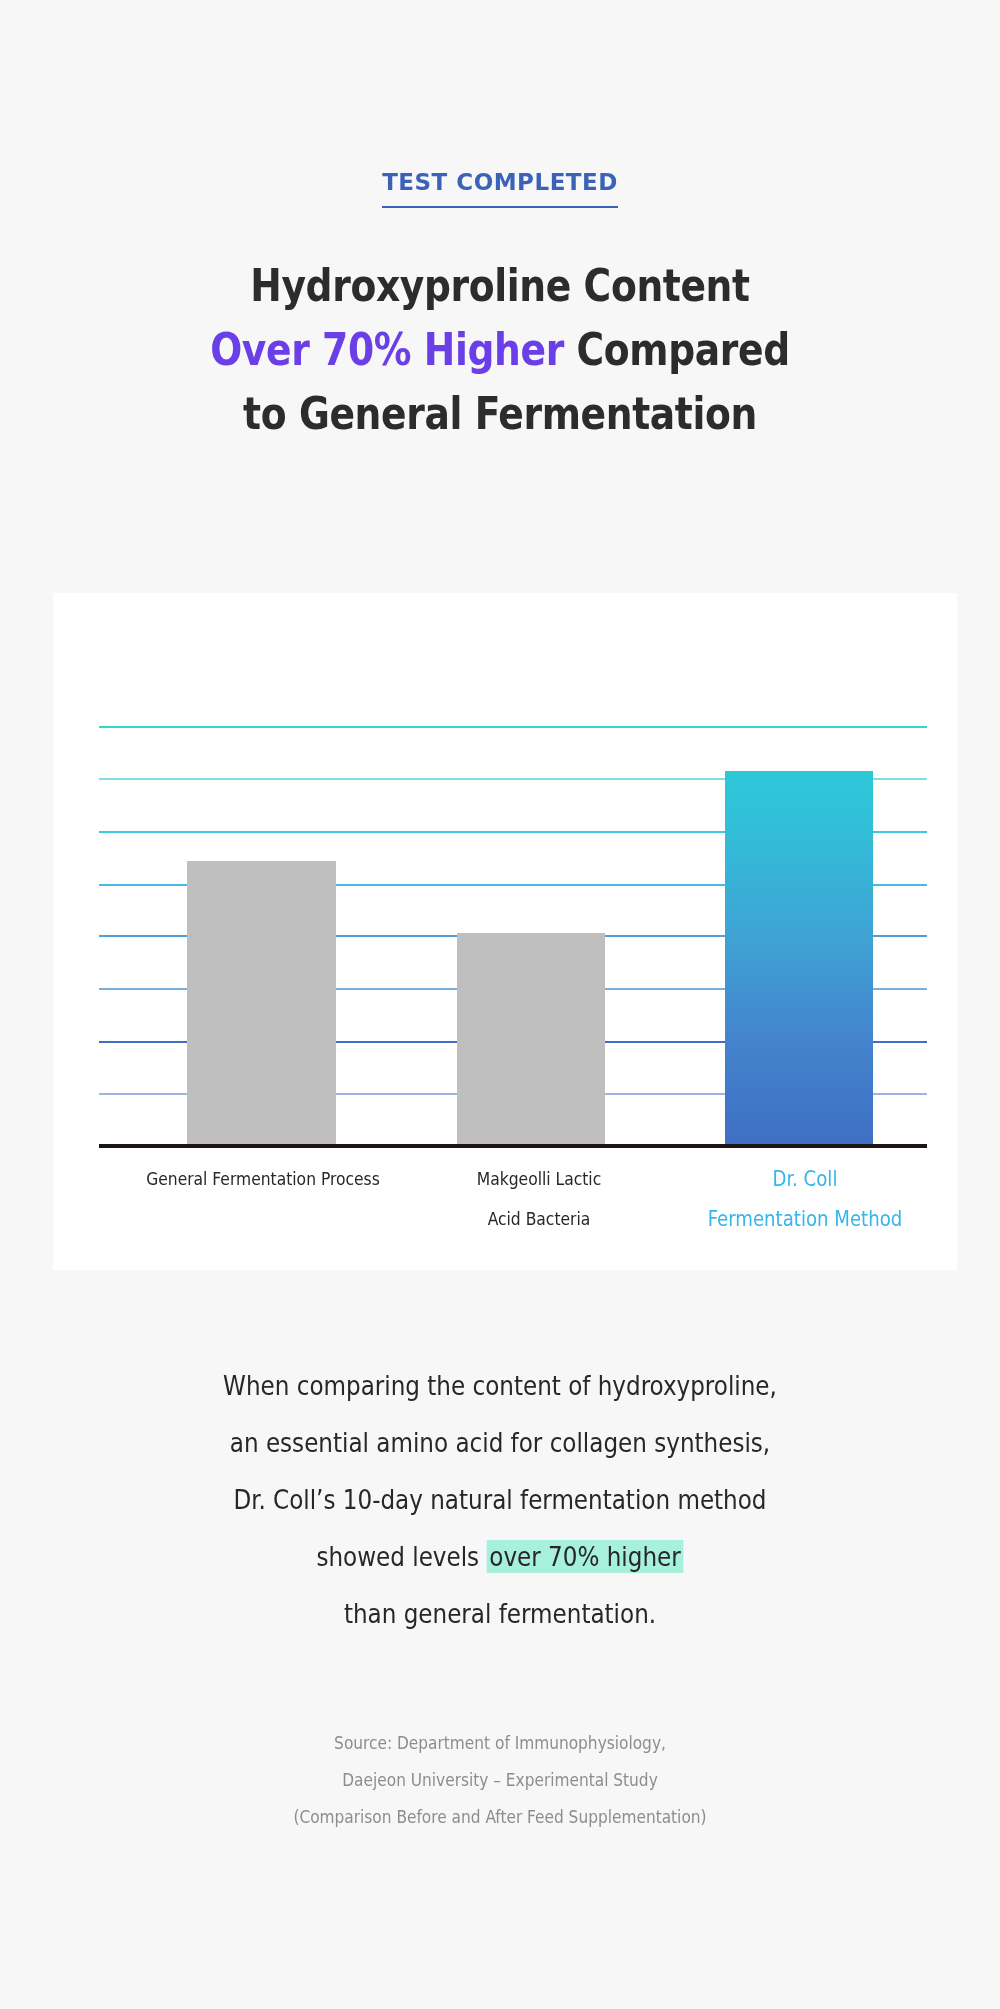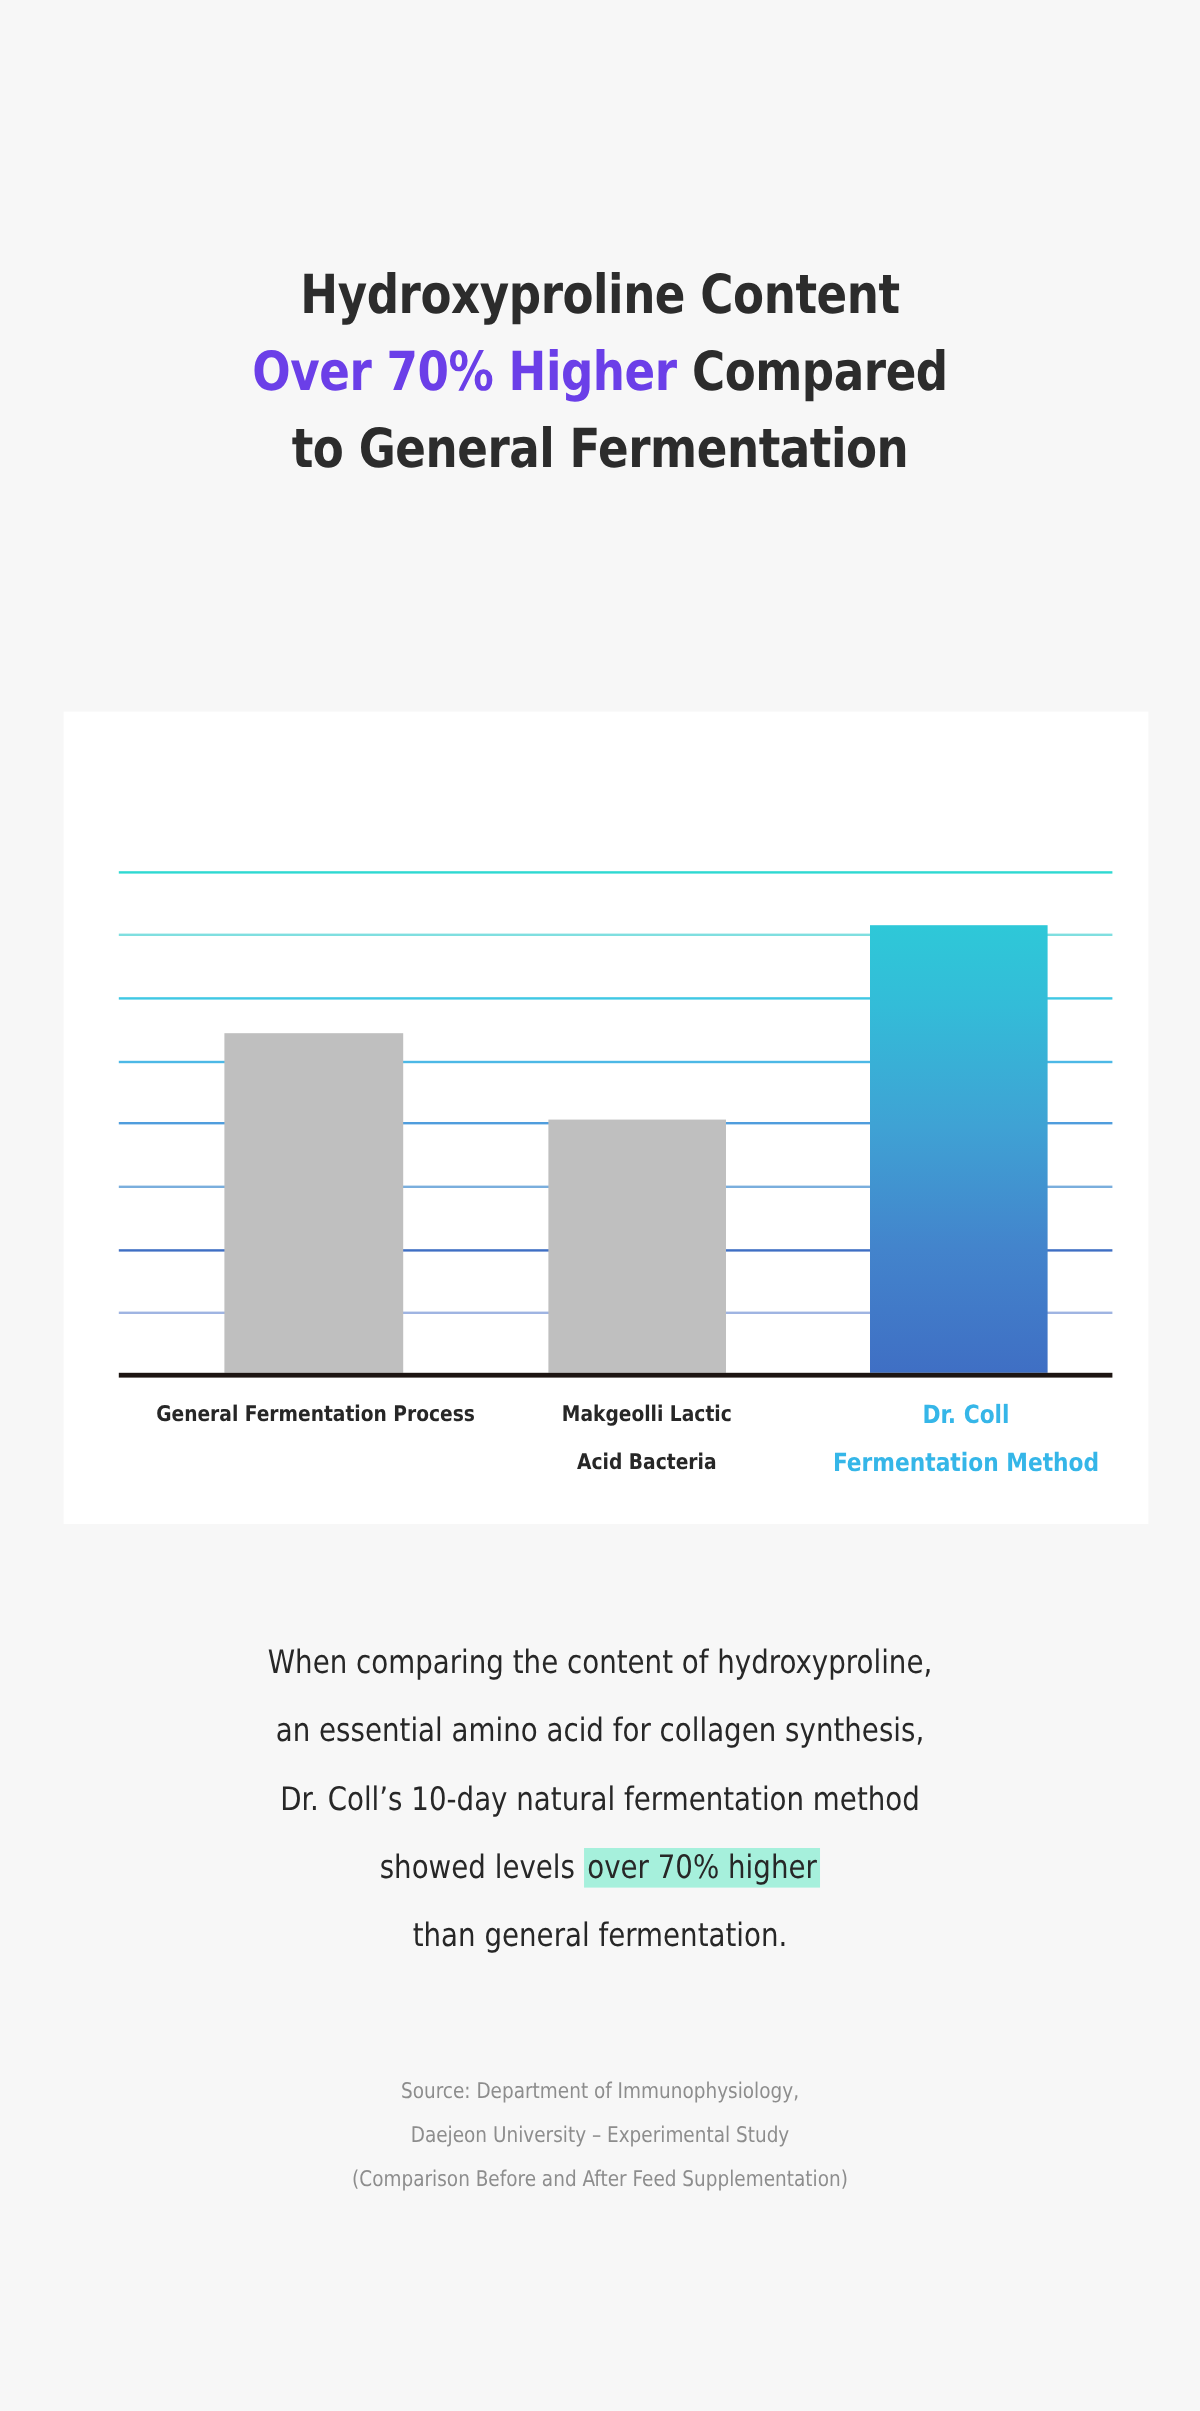--- a/index.html
+++ b/index.html
@@ -144,6 +144,10 @@
 
 <div id="header">
 
+  <div id="eyebrow-wrap">
+    <div id="eyebrow">TEST COMPLETED</div>
+    <div id="eyebrow-rule"></div>
+  </div>
 
   <h1 id="headline">
     <span>Hydroxyproline Content</span><br>

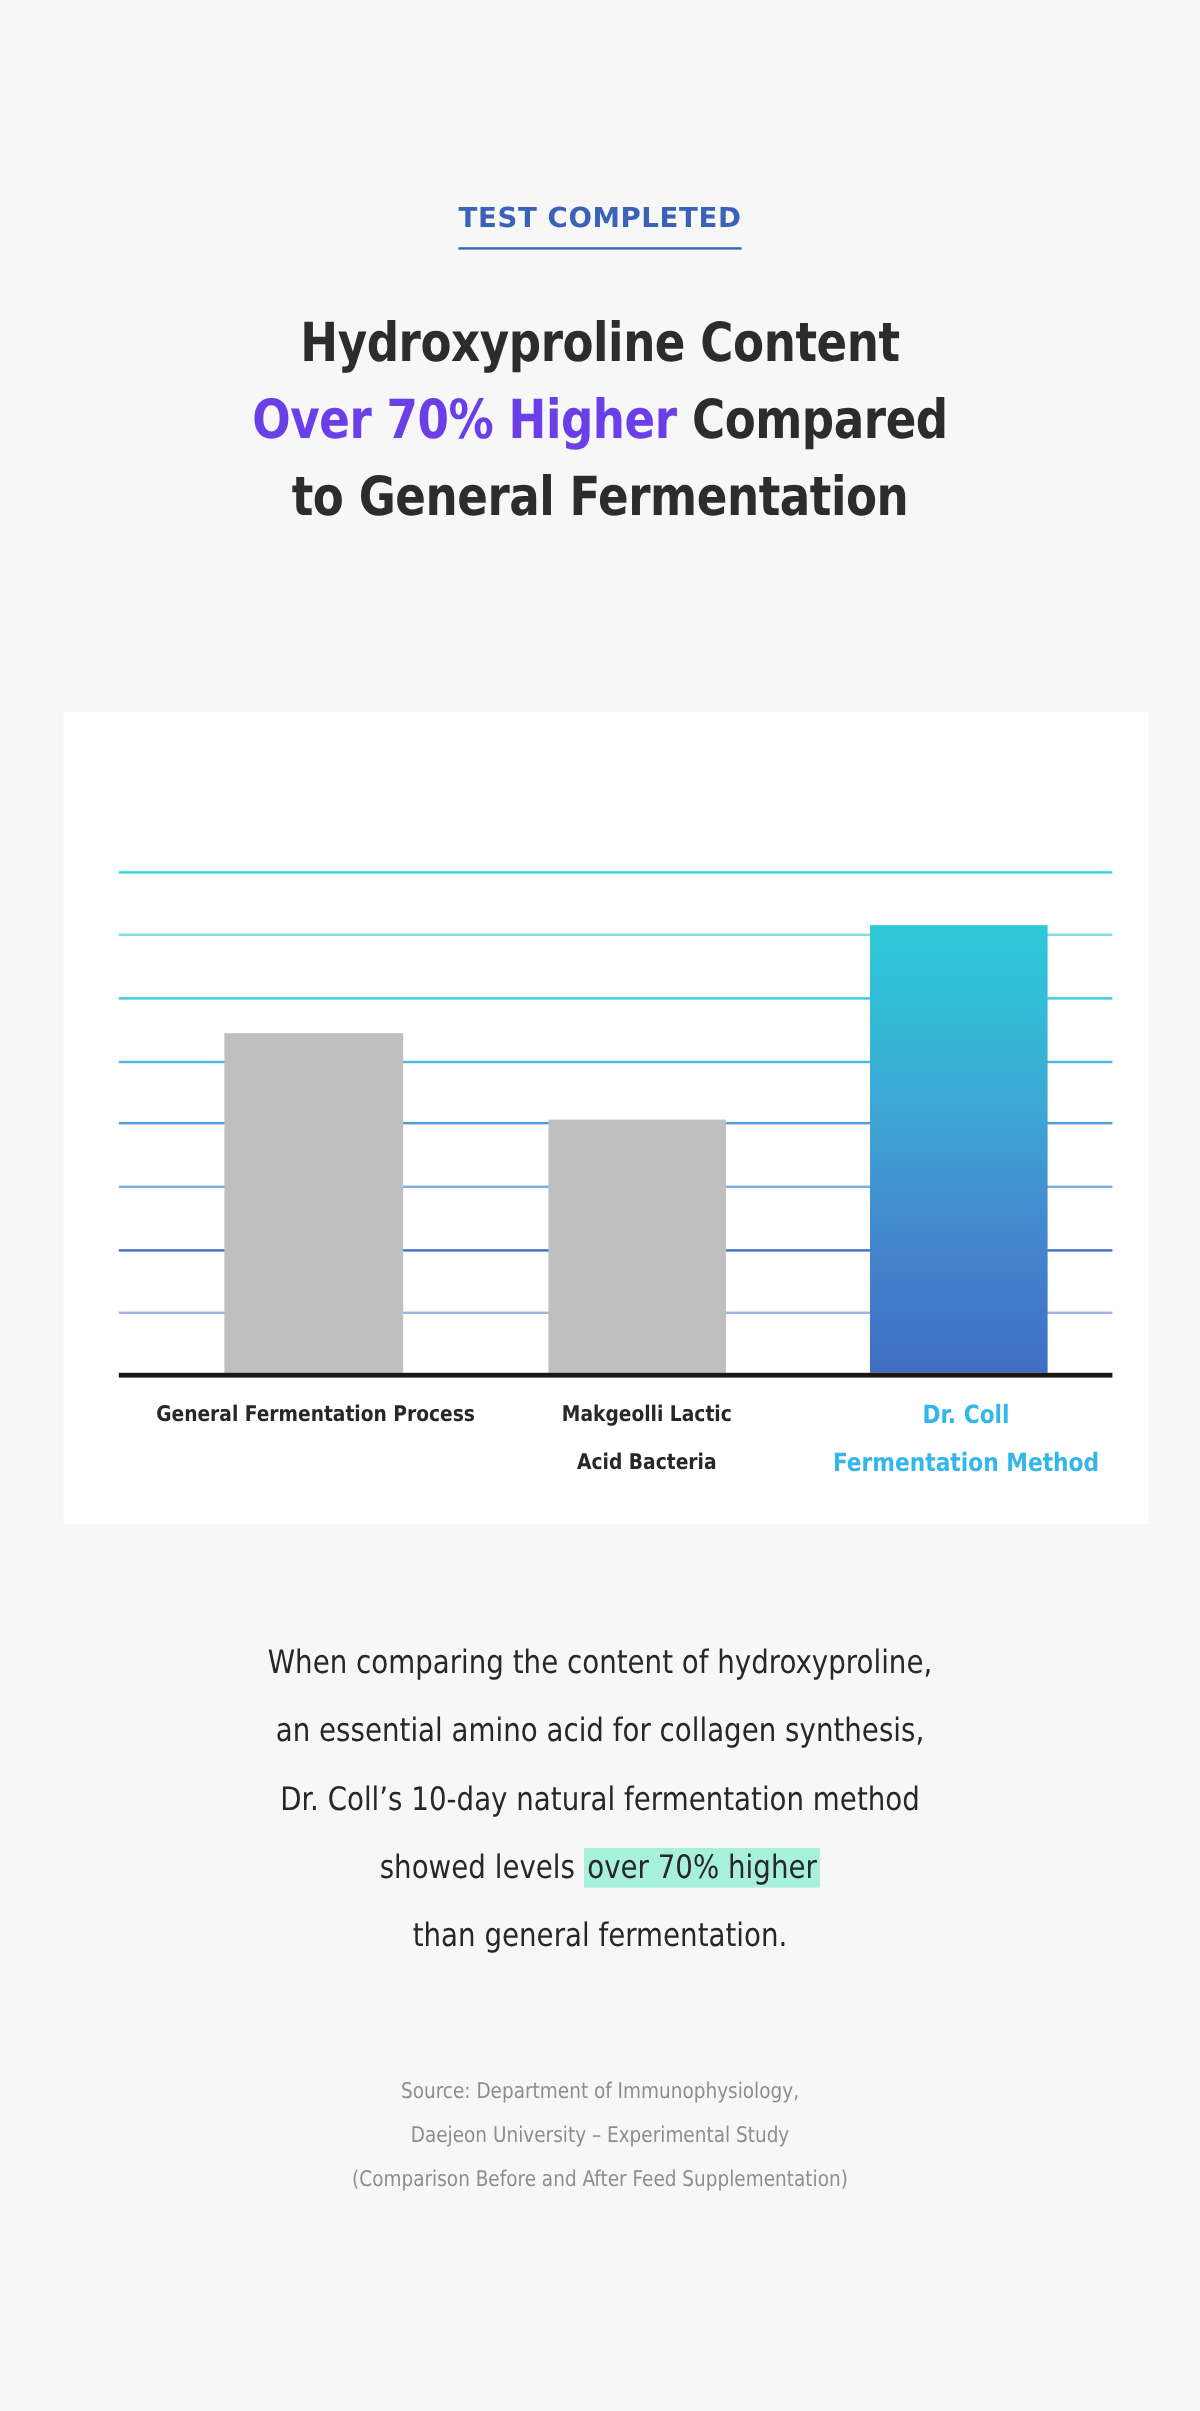--- a/index.html
+++ b/index.html
@@ -52,7 +52,6 @@
     width:904px;
     height:677px;
     background:#ffffff;
-    font-weight:bold;
   }
 
   #plot {

